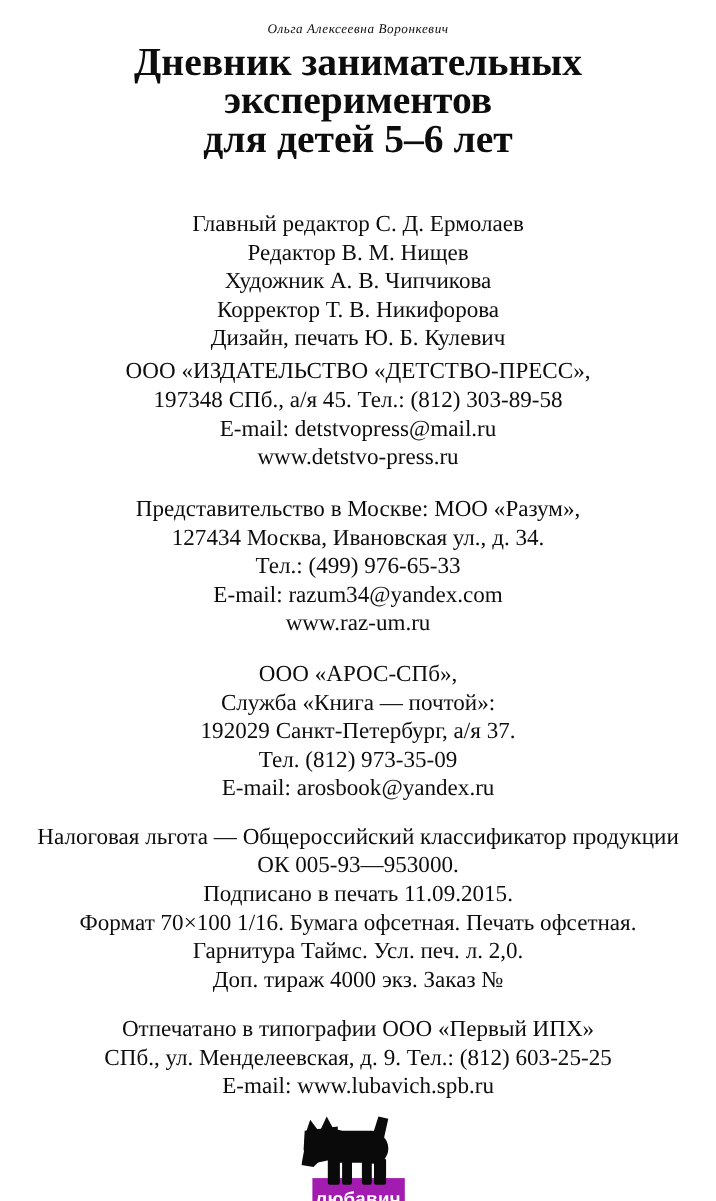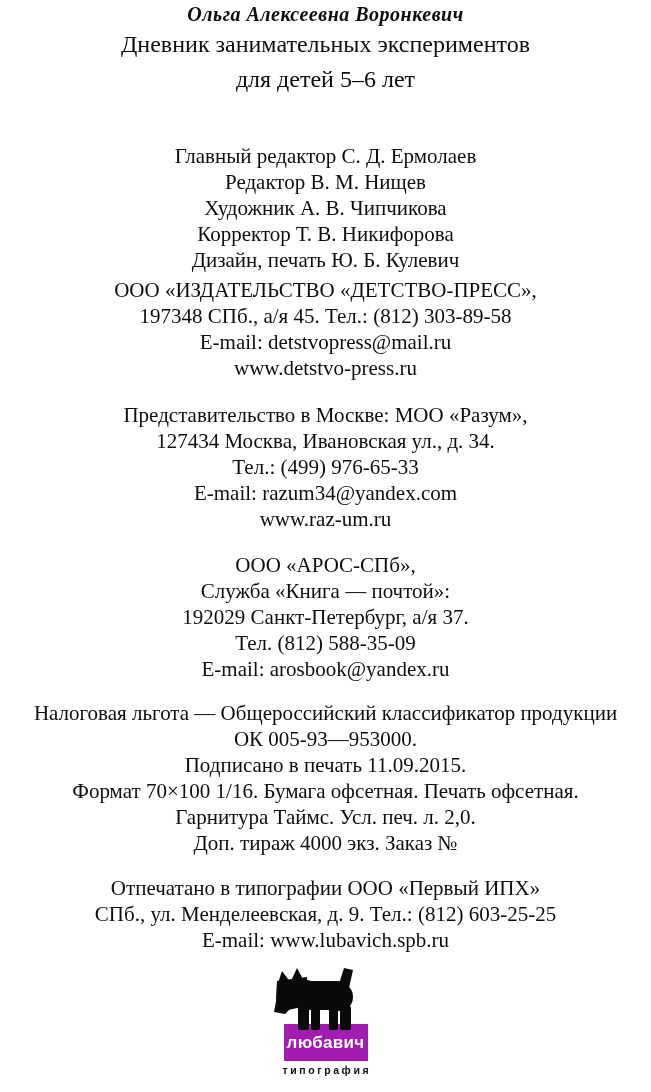--- a/index.html
+++ b/index.html
@@ -14,8 +14,8 @@
     text-align:center; position:relative;
   }
   .author-line {
-    padding-top:2px;
-    font-size:20px; font-weight:bold; font-style:italic;
+    padding-top:14px;
+    font-size:12px; font-weight:normal; font-style:italic;
     line-height:25px; letter-spacing:.5px;
   }
   .book-title { font-size:24px; font-weight:normal; line-height:35px; }

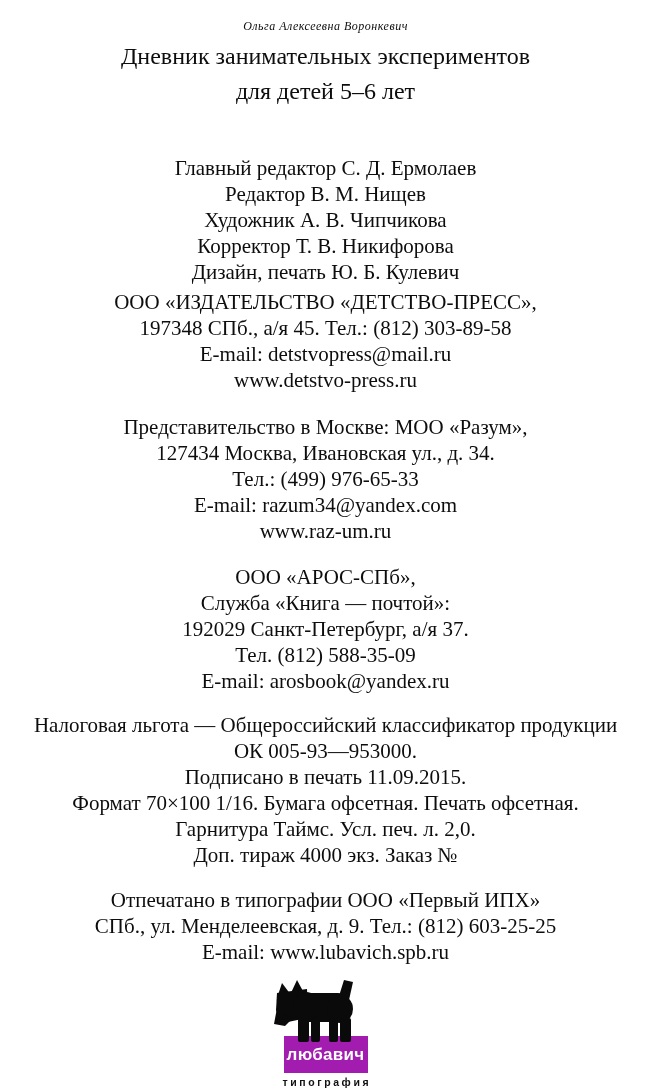--- a/index.html
+++ b/index.html
@@ -18,7 +18,7 @@
     font-size:12px; font-weight:normal; font-style:italic;
     line-height:25px; letter-spacing:.5px;
   }
-  .book-title { font-size:24px; font-weight:normal; line-height:35px; }
+  .book-title { font-size:36px; font-weight:bold; line-height:35px; }
   .text-block { font-size:21px; line-height:26px; }
   .text-block div { white-space:nowrap; }
   .credits-block   { margin-top:46px; }

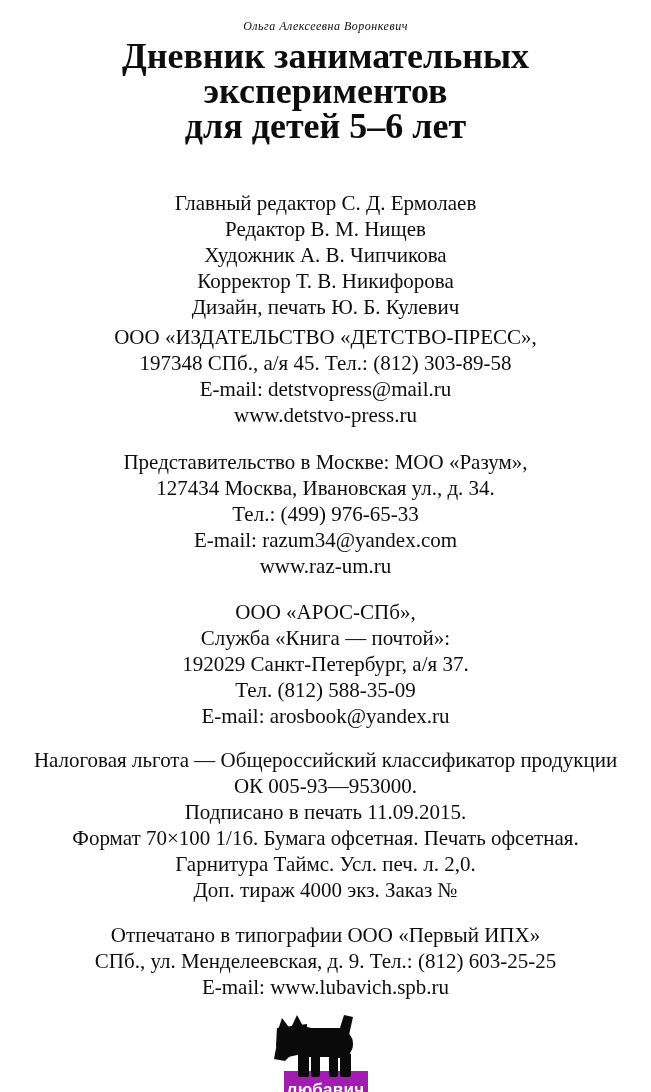--- a/index.html
+++ b/index.html
@@ -83,7 +83,7 @@
     <div>ООО «АРОС-СПб»,</div>
     <div>Служба «Книга — почтой»:</div>
     <div>192029 Санкт-Петербург, а/я 37.</div>
-    <div>Тел. (812) 588-35-09</div>
+    <div>Тел. (812) 973-35-09</div>
     <div>E-mail: arosbook@yandex.ru</div>
   </div>
 

